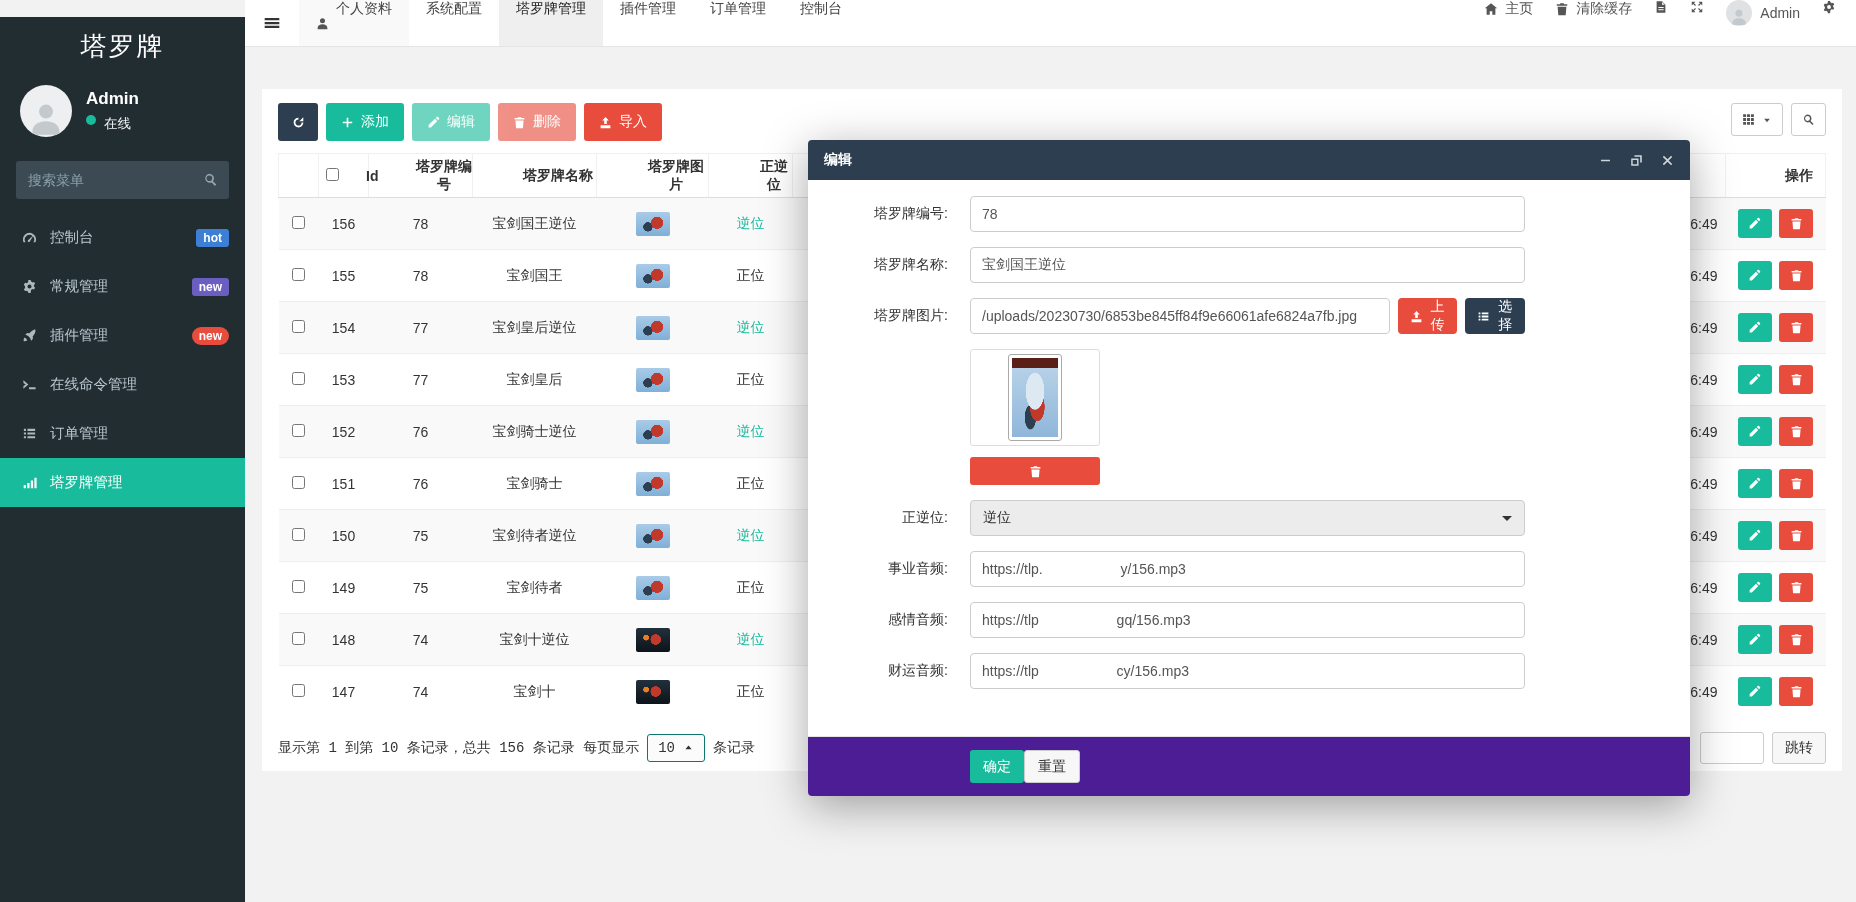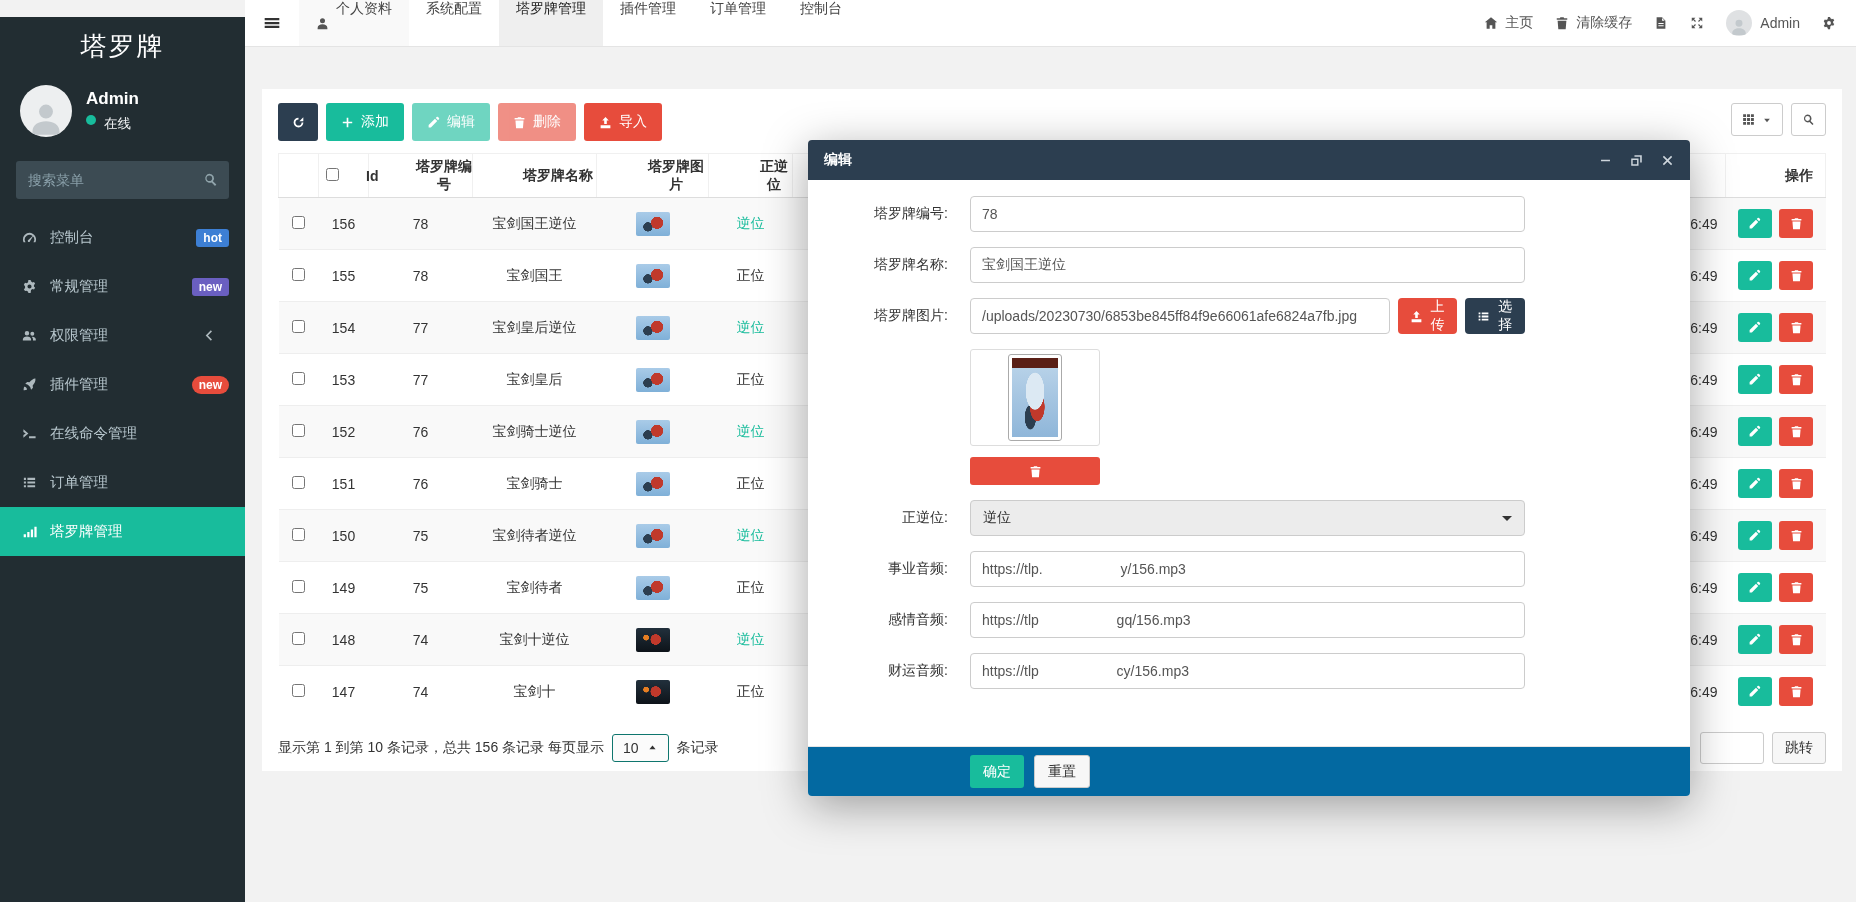--- a/index.html
+++ b/index.html
@@ -44,7 +44,7 @@
   .nav-tab .ic { font-size:13px; color:#555; }
   .nav-tab.shade { background:#f9f9f9; }
   .nav-tab.active { background:#efefef; color:#222; }
-  .nav-right { display:flex; align-items:center; gap:22px; padding-right:20px; color:#555; }
+  .nav-right { display:flex; align-items:flex-start; gap:22px; padding-right:20px; color:#555; }
   .nav-link { display:flex; align-items:center; gap:7px; cursor:pointer; }
   .nav-link .ic, .nav-tool { font-size:14px; color:#555; cursor:pointer; }
   .nav-user { display:flex; align-items:center; gap:8px; cursor:pointer; color:#555; }

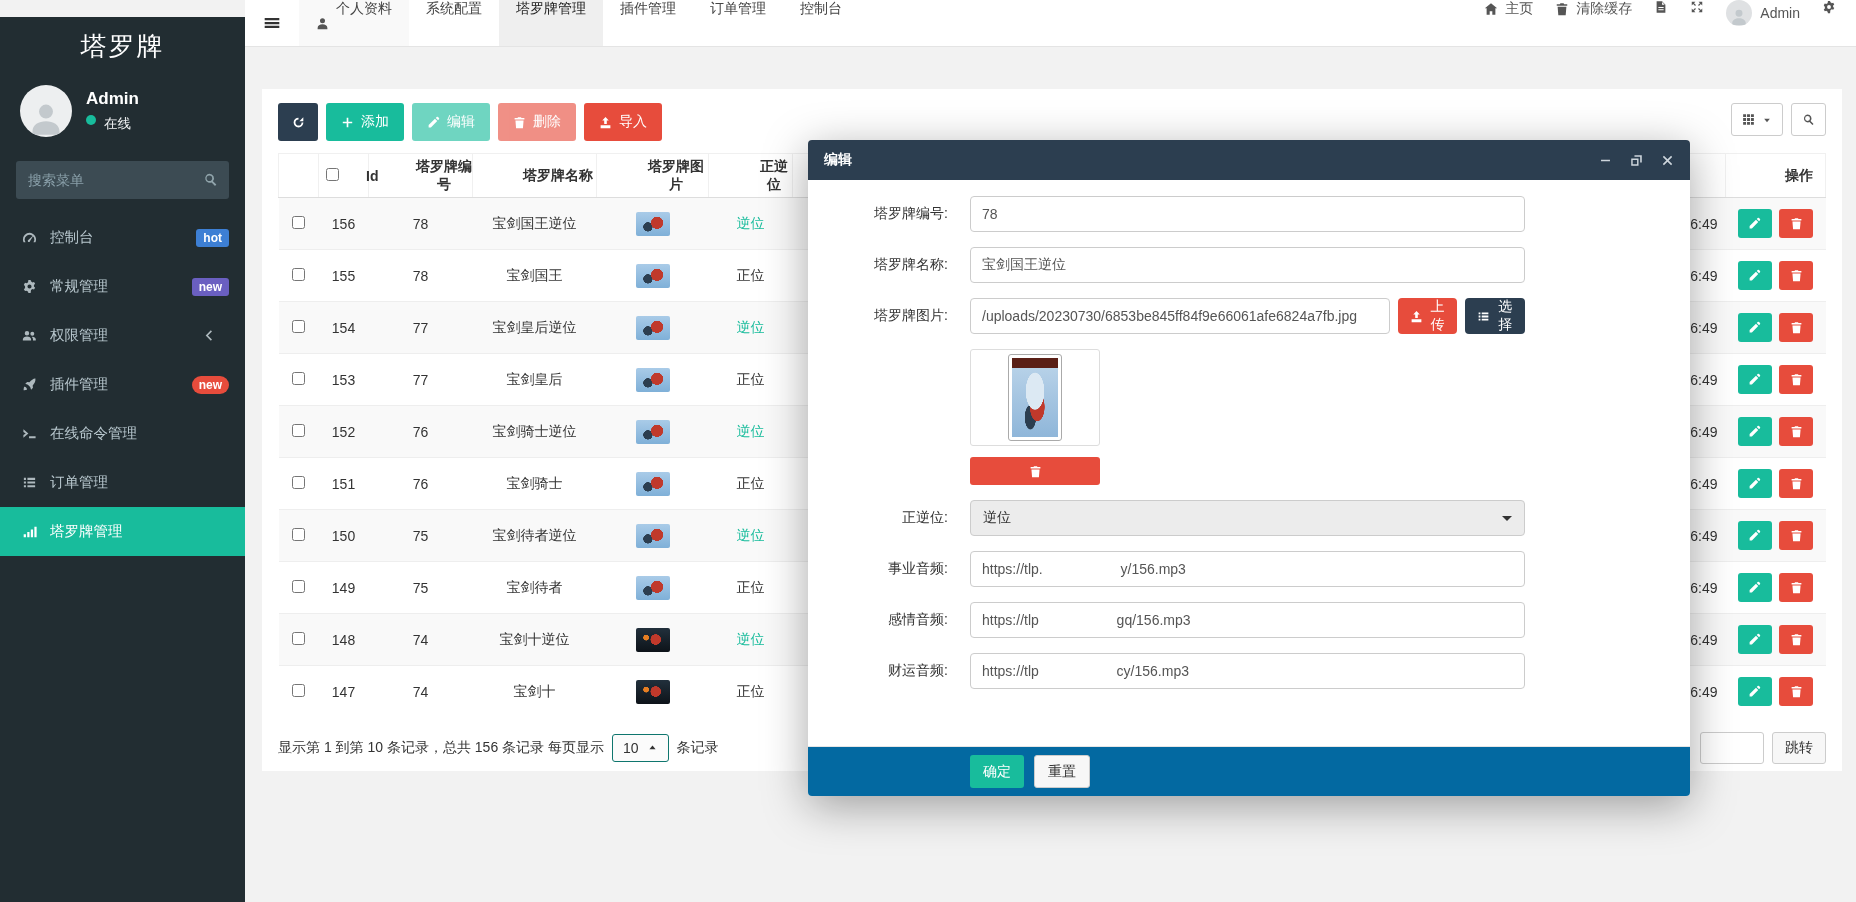--- a/index.html
+++ b/index.html
@@ -175,19 +175,6 @@
       <div class="side-item">
         <span class="ic">
             <svg viewBox="0 0 16 16" aria-hidden="true">
-              <path d="M5.3 3.2a2.4 2.4 0 110 4.8 2.4 2.4 0 010-4.8zM11 4a2.1 2.1 0 110 4.2A2.1 2.1 0 0111 4zM5.3 9c2.4 0 4.4 1.2 4.4 3.2v1.2H.9v-1.2C.9 10.2 2.9 9 5.3 9zM11 9.3c1.9 0 3.7 1 3.7 2.7v1.4h-3v-1.2c0-1-.5-1.9-1.3-2.6z"></path>
-            </svg>
-          </span>
-        <span class="side-label">权限管理</span>
-        <span class="chev ic">
-            <svg viewBox="0 0 16 16" aria-hidden="true">
-              <path d="M10.5 2.5L5 8l5.5 5.5 1.2-1.2L7.4 8l4.3-4.3z"></path>
-            </svg>
-          </span>
-      </div>
-      <div class="side-item">
-        <span class="ic">
-            <svg viewBox="0 0 16 16" aria-hidden="true">
               <path d="M14.3 1.7c.3 2.8-.8 5.2-2.9 7.3l.3 2.5-2 2-1-2.8-2.4-2.4-2.8-1 2-2 2.5.3C10 3.5 12.4 1.4 14.3 1.7zM4.6 11.4c.6.6.8 1.3.6 2.1-.8.4-1.9.6-3.5.5 0-1.5.2-2.7.6-3.5.8-.2 1.7.2 2.3.9z"></path>
             </svg>
           </span>

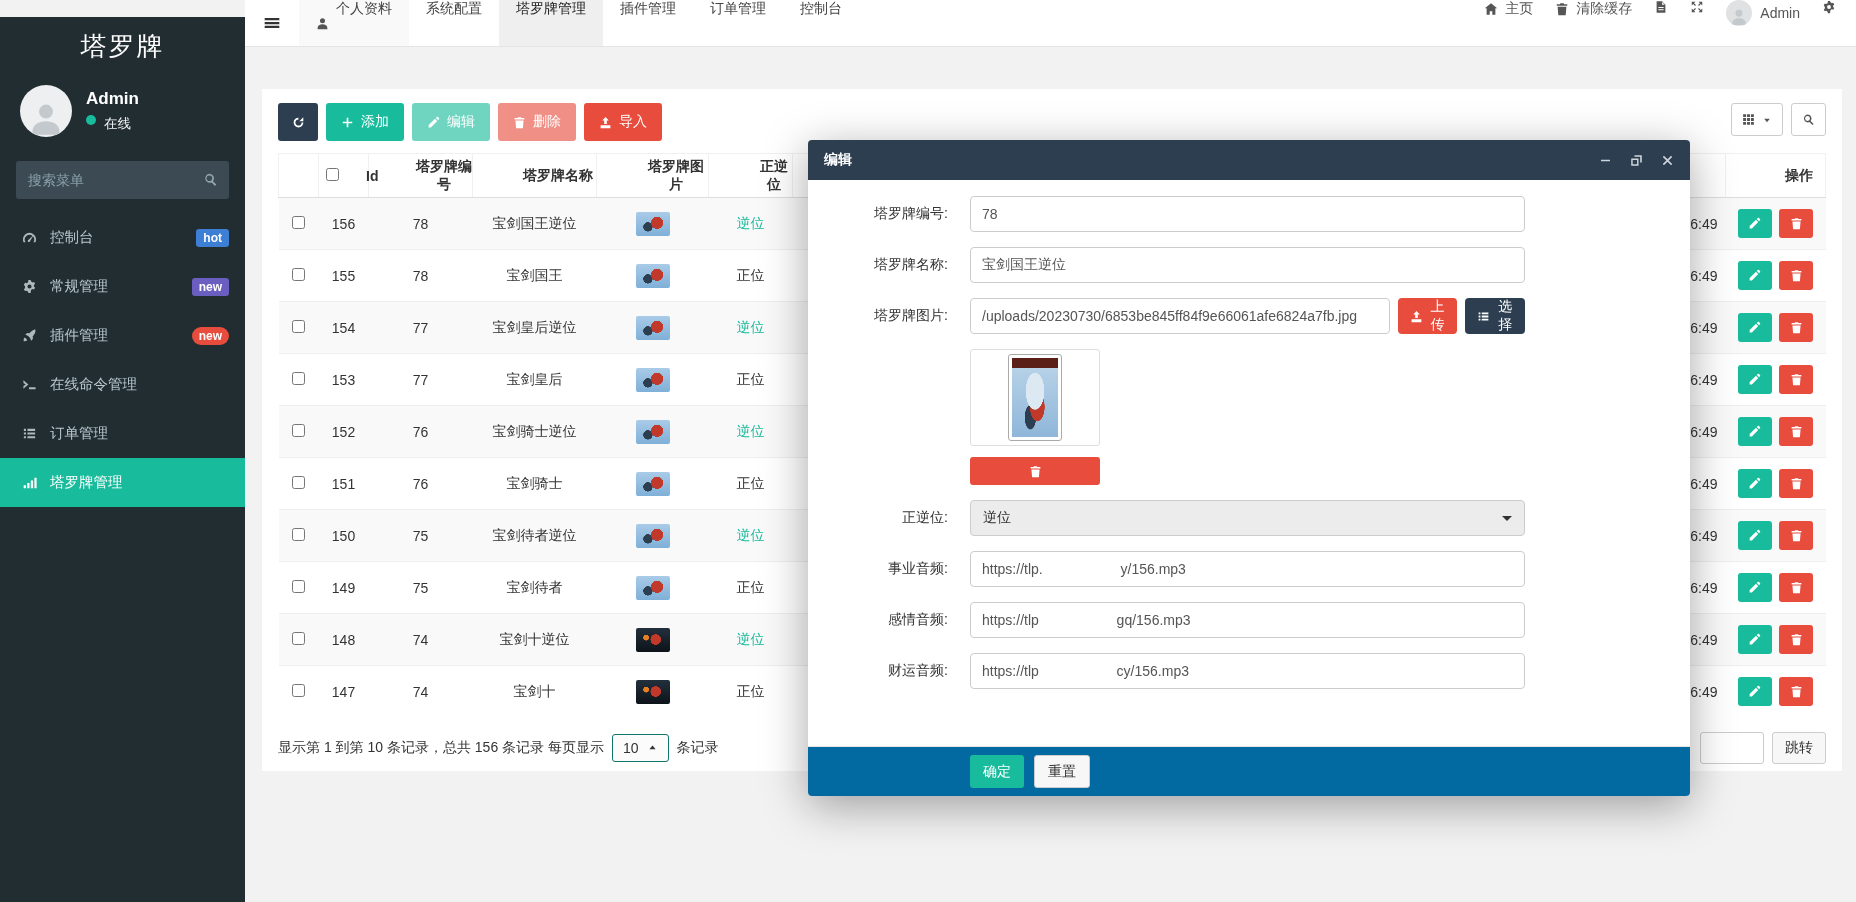--- a/index.html
+++ b/index.html
@@ -87,7 +87,7 @@
 
   
   .pagebar { display:flex; align-items:center; justify-content:space-between; margin-top:14px; font-size:14px; color:#333; }
-  .pageinfo { display:flex; align-items:center; gap:8px; }
+  .pageinfo { display:flex; align-items:center; gap:8px;font-family:Liberation Mono, monospace; }
   .psize { display:inline-flex; align-items:center; gap:8px; border:1px solid #0f766e; background:#fbfbfb; border-radius:3px; padding:5px 10px; cursor:pointer; }
   .psize .ic { font-size:11px; color:#333; }
   .pagejump { display:flex; align-items:center; gap:8px; }

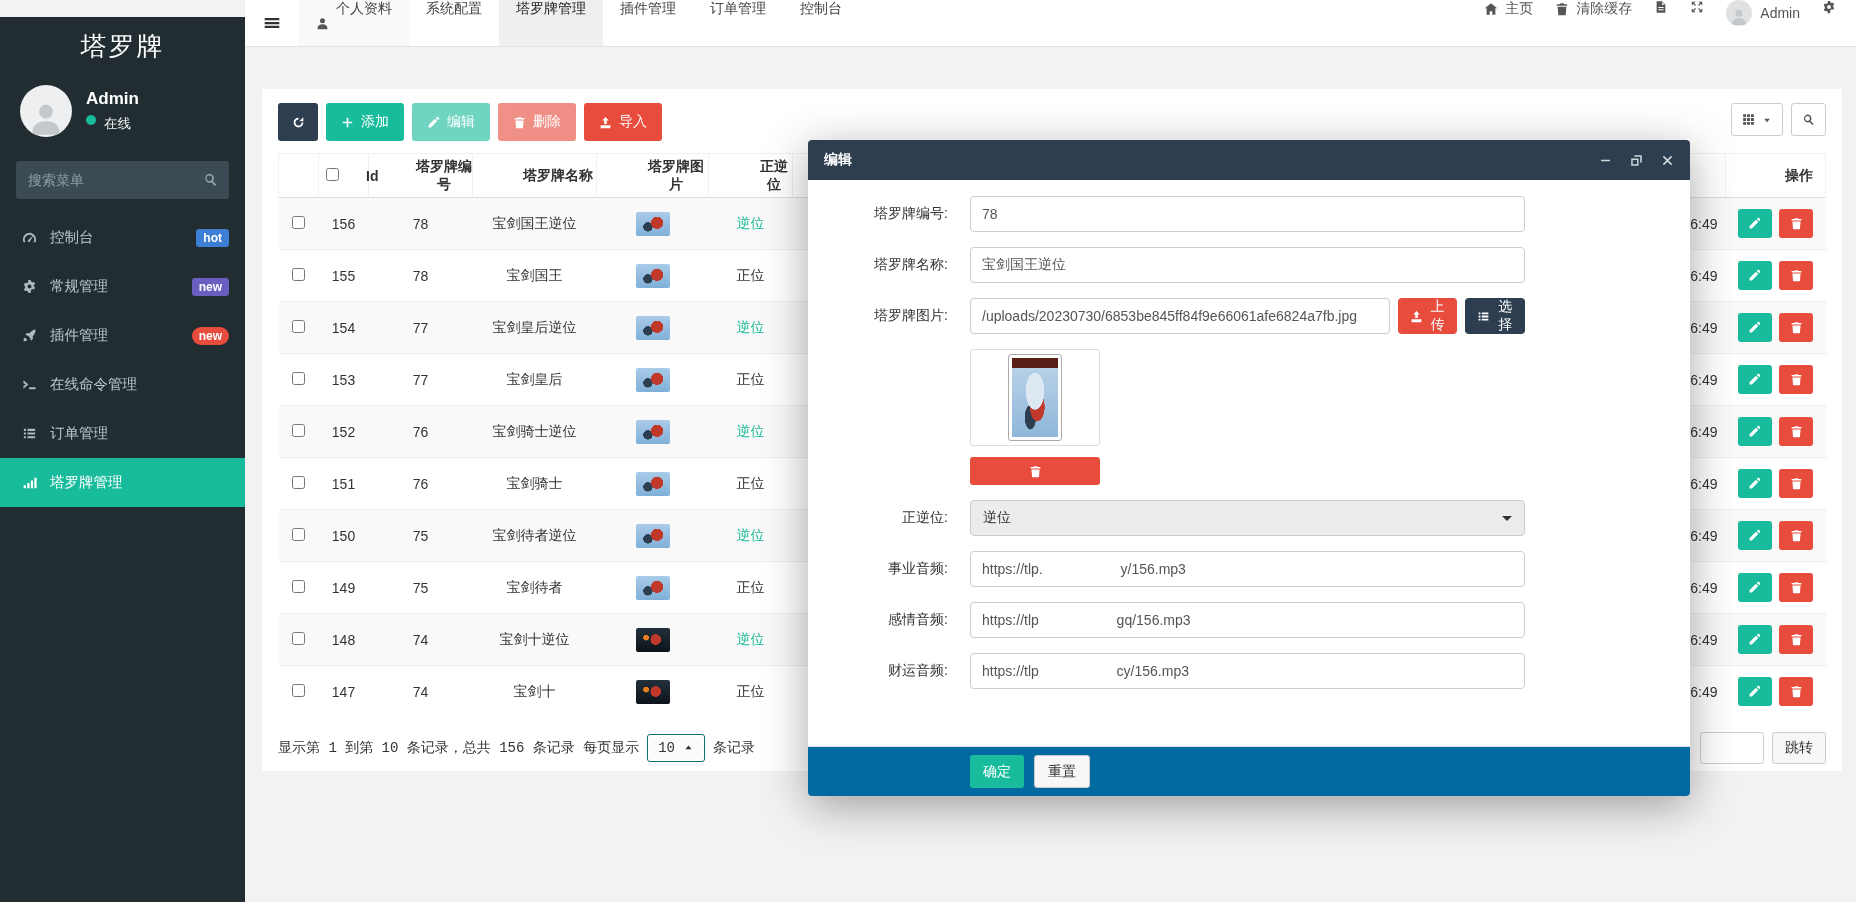--- a/index.html
+++ b/index.html
@@ -118,7 +118,7 @@
   .del-btn .ic { font-size:13px; }
   .select { width:100%; height:36px; background:#ececec; border:1px solid #ccc; border-radius:4px; display:flex; align-items:center; justify-content:space-between; padding:0 12px; color:#333; cursor:pointer; }
   .sel-caret { width:0; height:0; border-left:5px solid transparent; border-right:5px solid transparent; border-top:5px solid #333; }
-  .modal-footer { height:50px; background:#0369a1; border-top:1px solid #e5e5e5; display:flex; align-items:center; gap:10px; padding-left:162px; }
+  .modal-footer { height:60px; background:#4c1d95; border-top:1px solid #e5e5e5; display:flex; align-items:center; padding-left:162px; }
   .modal-footer .btn { height:33px; padding:0 13px; }
 </style>
 </head>

